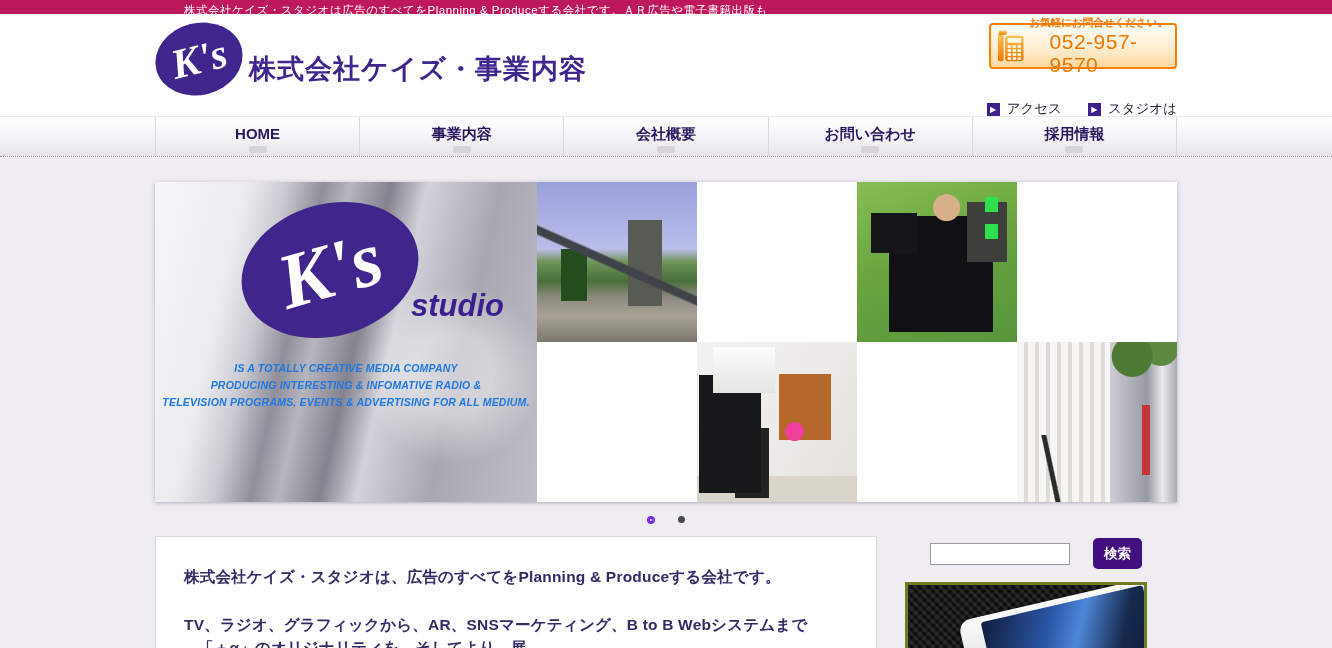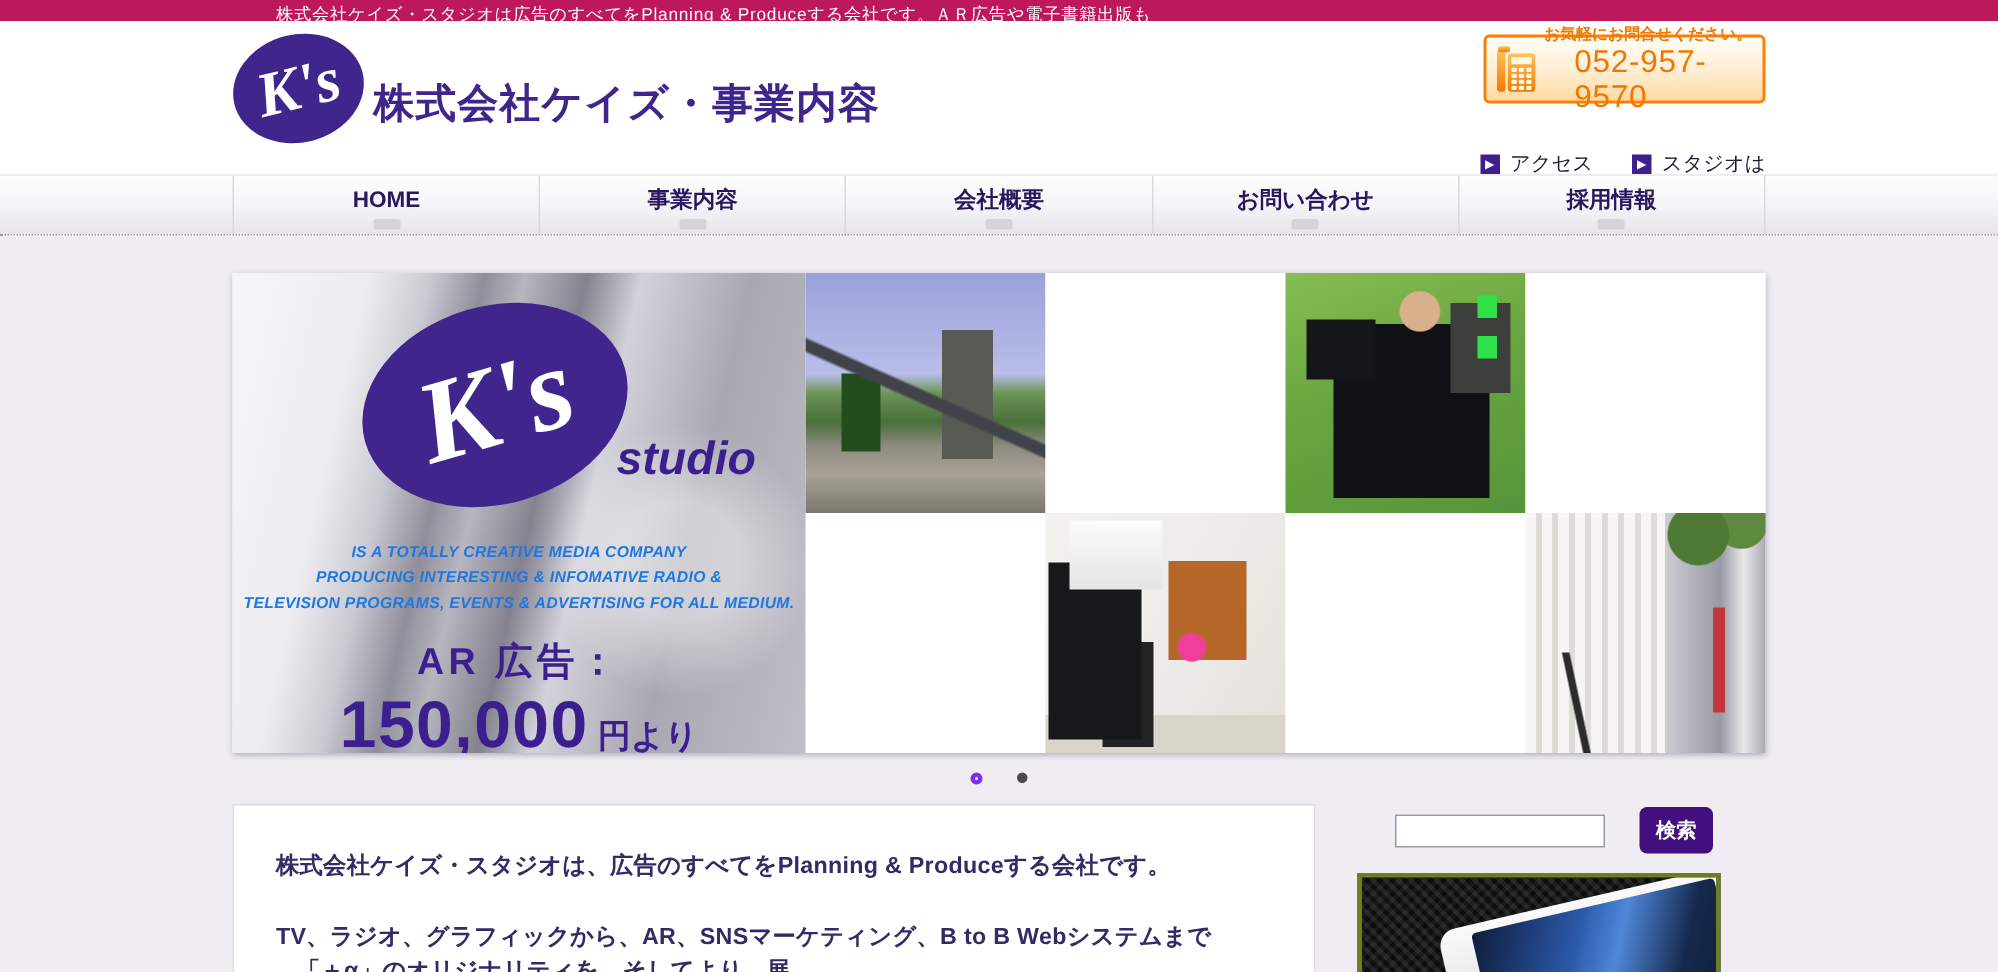--- a/index.html
+++ b/index.html
@@ -291,12 +291,6 @@
         <div>PRODUCING INTERESTING &amp; INFOMATIVE RADIO &amp;</div>
         <div>TELEVISION PROGRAMS, EVENTS &amp; ADVERTISING FOR ALL MEDIUM.</div>
       </div>
-      <div class="slide-offer">
-        <div class="offer-label">AR 広告：</div>
-        <div class="offer-line">
-          <span class="offer-price">150,000</span><span class="offer-unit">円より</span>
-        </div>
-      </div>
     </div>
     <div class="hero-grid">
       <div class="cell photo-crane"></div>

